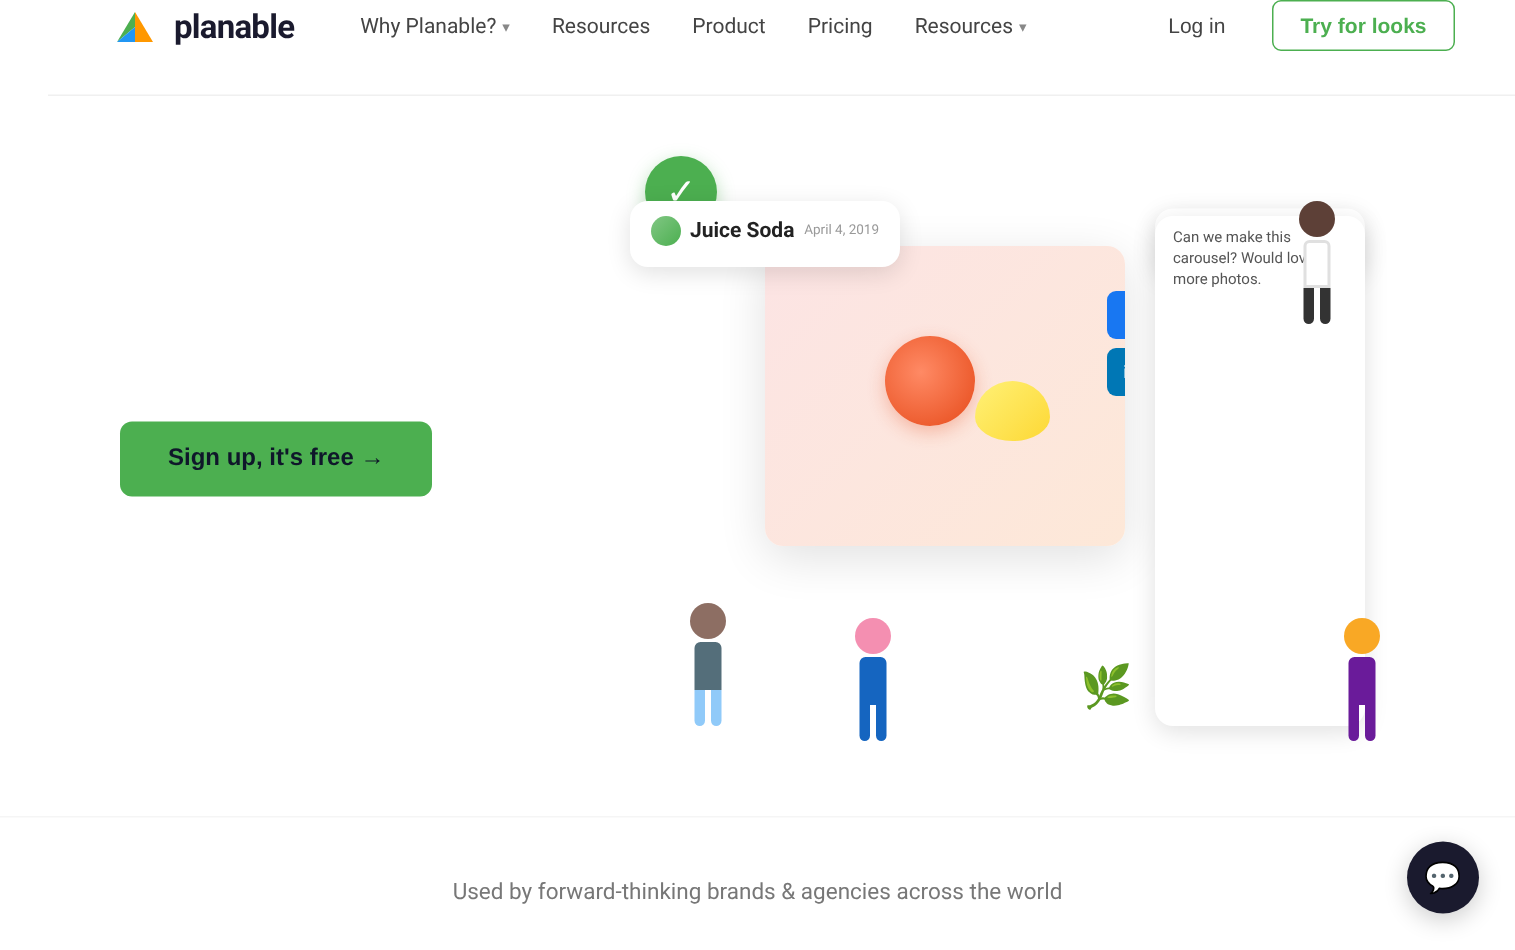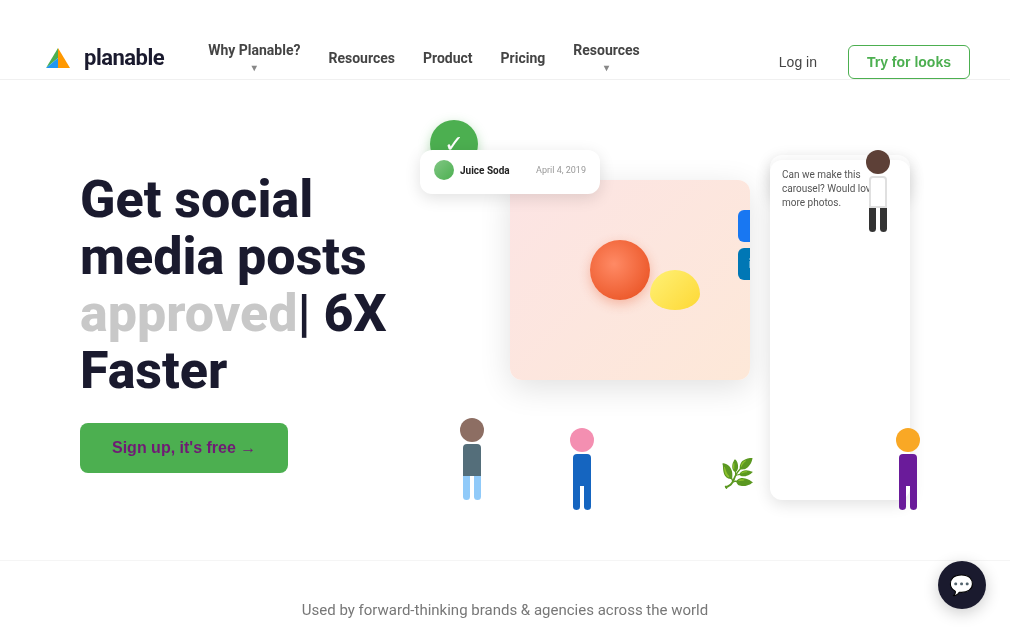--- a/index.html
+++ b/index.html
@@ -7,9 +7,9 @@
 
     
     .navbar {
-      display: flex; align-items: flex-end; justify-content: space-between;
-      padding: 0 40px; height: 80px; border-bottom: 1px solid #f0f0f0;
-      position: sticky; top: 0; background: #fff; z-index: 100;
+      display: flex; align-items: flex-start; justify-content: space-between;
+      padding: 0 40px; height: 64px; border-bottom: 1px solid #f0f0f0;
+      position: sticky; top: 0; background: #fff; z-index: 100; margin-left: 32px;
     }
     .nav-left { display: flex; align-items: center; gap: 32px; }
     .logo-wrap { display: flex; align-items: center; gap: 8px; }

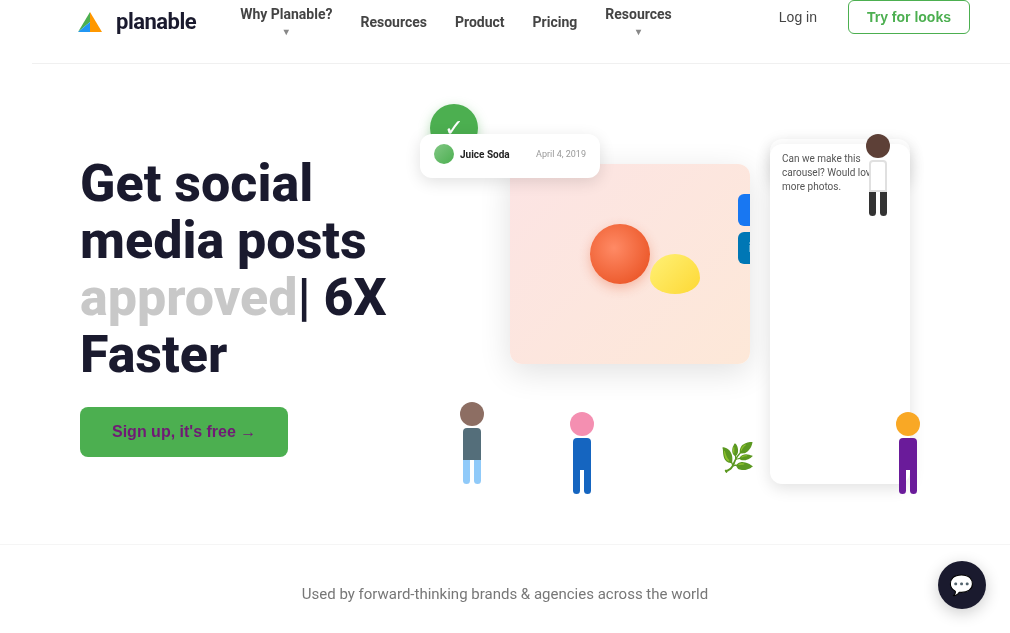--- a/index.html
+++ b/index.html
@@ -19,8 +19,7 @@
       display: flex; align-items: center; gap: 4px;
       padding: 6px 12px; font-size: 14px; color: #444; cursor: pointer;
       border-radius: 6px; transition: background 0.15s;
-      font-weight: 700;
-      flex-direction: column;
+      font-weight: 400;
     }
     .nav-item .chevron { font-size: 10px; color: #888; }
     .nav-right { display: flex; align-items: center; gap: 15px; }

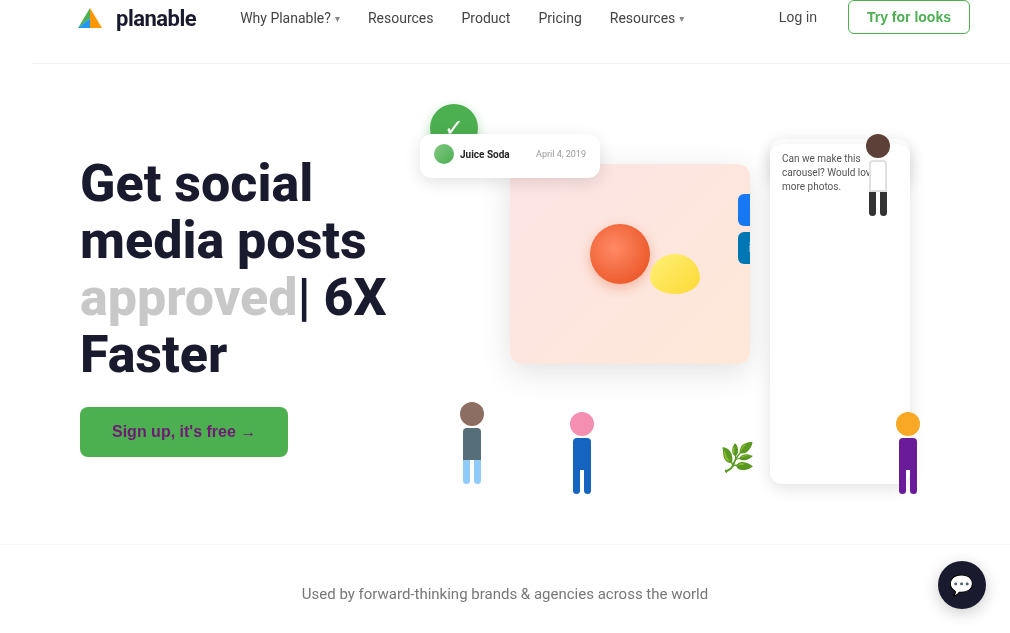--- a/index.html
+++ b/index.html
@@ -230,10 +230,6 @@
 
 <section class="hero">
   <div class="hero-left">
-    <h1 class="hero-title">
-      <span>Get social media posts</span><br>
-      <span class="approved">approved</span><span style="color:#1a1a2e">|</span>&nbsp;<span class="faster">6X Faster</span>
-    </h1>
     <button class="btn-signup">Sign up, it's free →</button>
   </div>
 

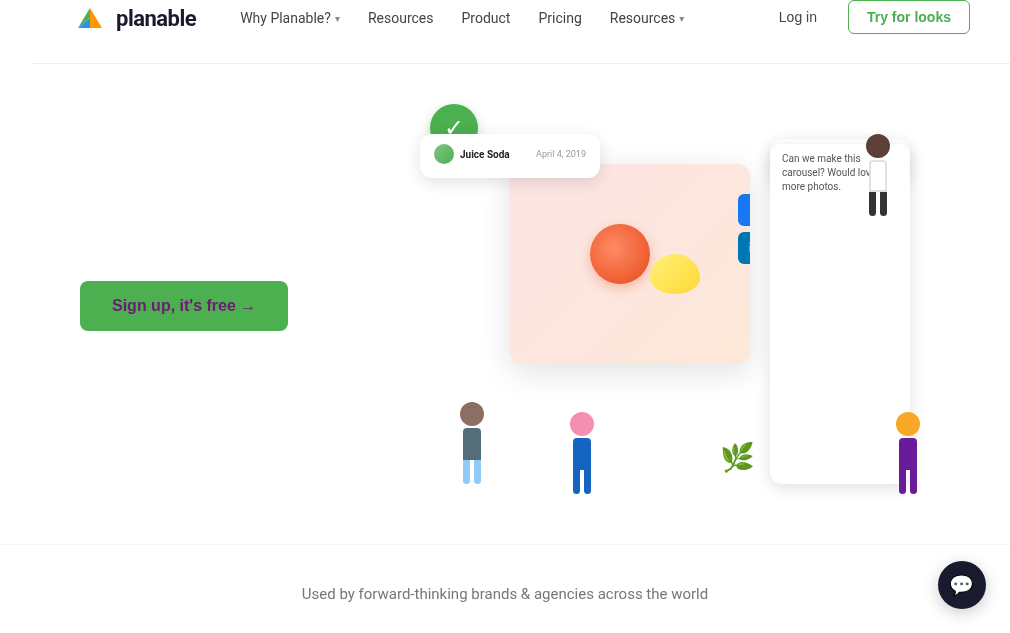--- a/index.html
+++ b/index.html
@@ -101,7 +101,7 @@
       background: linear-gradient(135deg, #81c784, #4caf50);
       flex-shrink: 0;
     }
-    .chat-name { font-weight: 700; font-size: 10px; color: #222; }
+    .chat-name { font-weight: 700; font-size: 14px; color: #222; }
     .chat-time { font-size: 9px; color: #999; margin-left: auto; }
     .chat-text { font-size: 10px; color: #555; line-height: 1.4; }
 

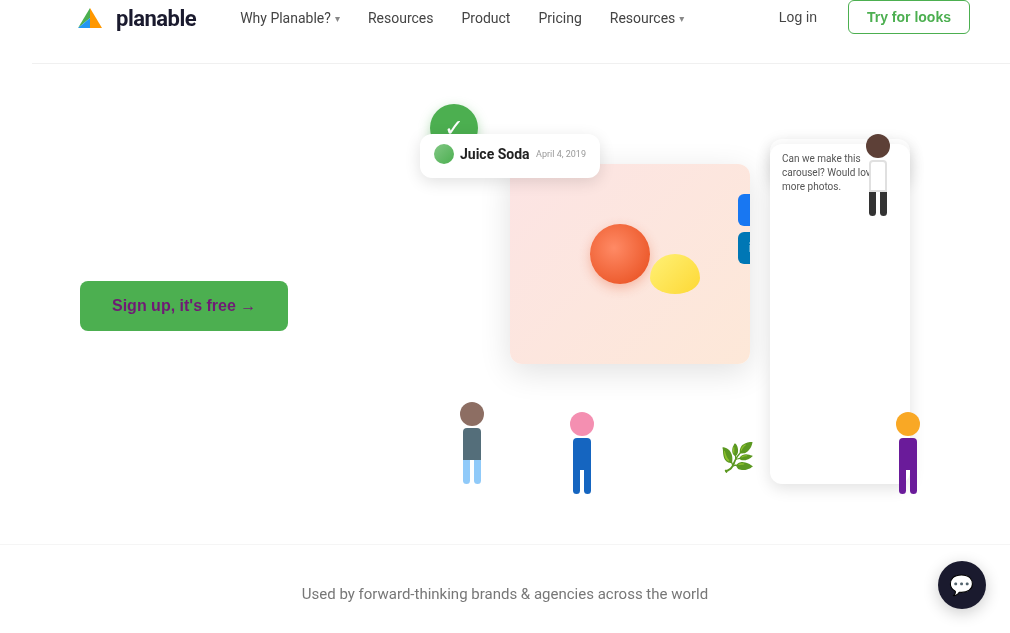--- a/index.html
+++ b/index.html
@@ -52,7 +52,7 @@
     .btn-signup {
       display: inline-flex; align-items: center; gap: 8px;
       padding: 16px 32px; font-size: 16px; font-weight: 700;
-      background: #4CAF50; color: #701a75; border: none; border-radius: 8px;
+      background: #4CAF50; color: #0f172a; border: none; border-radius: 8px;
       cursor: pointer; margin-bottom: 16px; transition: background 0.15s;
     }
     .btn-demo {

